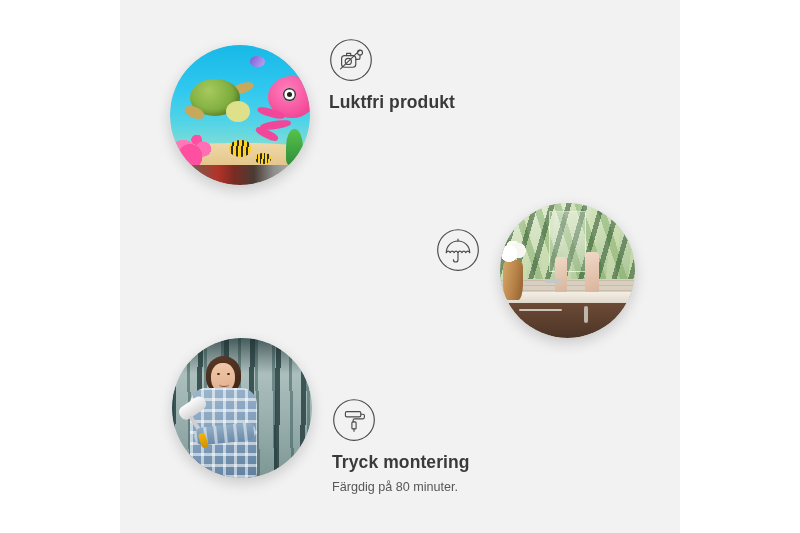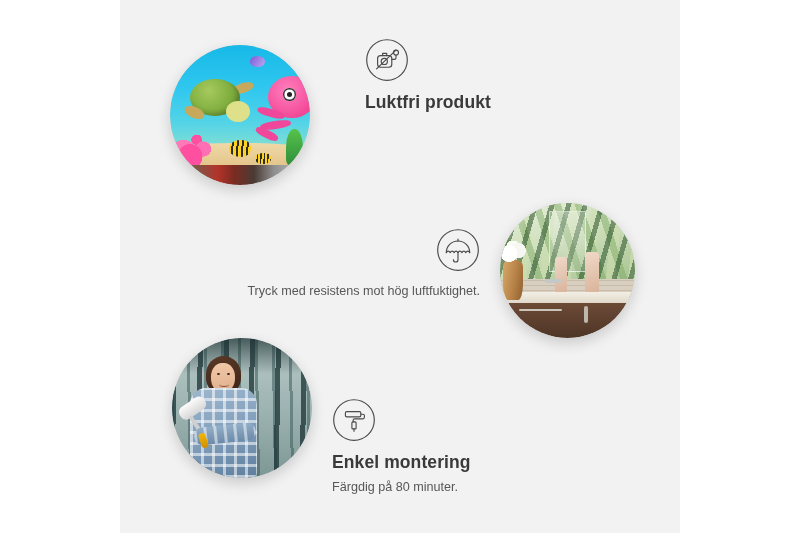--- a/index.html
+++ b/index.html
@@ -306,7 +306,7 @@
       </div>
     </div>
 
-    <div class="feature align-left" style="left:209px; top:38px; width:295px;margin-left:36px;">
+    <div class="feature align-left" style="left:209px; top:38px; width:295px;">
       <span class="icon-wrap">
         <svg viewBox="0 0 44 44" fill="none" stroke="#4a4a4a" stroke-width="1.15" stroke-linecap="round" stroke-linejoin="round">
           <circle cx="22" cy="22" r="20.3"></circle>

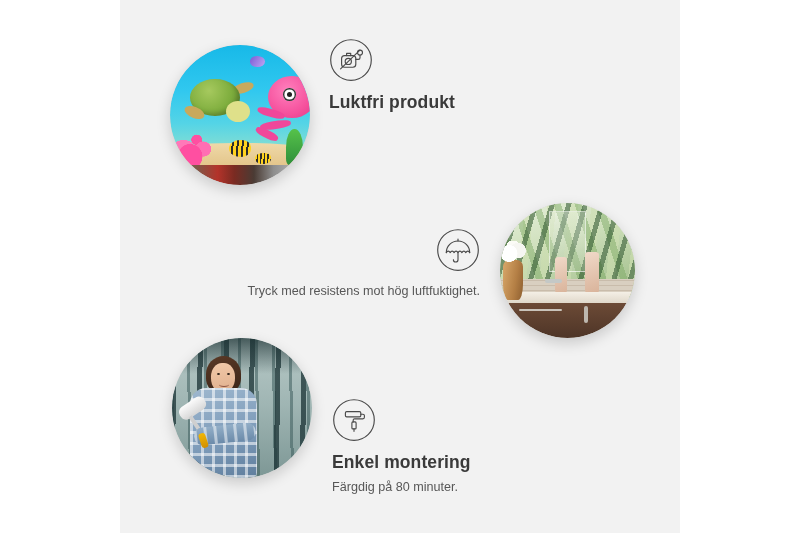--- a/index.html
+++ b/index.html
@@ -348,7 +348,6 @@
           <path d="M22 13v-2"></path>
         </svg>
       </span>
-      <p class="body">Tryck med resistens mot hög luftfuktighet.</p>
     </div>
 
     <div class="photo" style="left:52px; top:338px; width:140px; height:140px;">

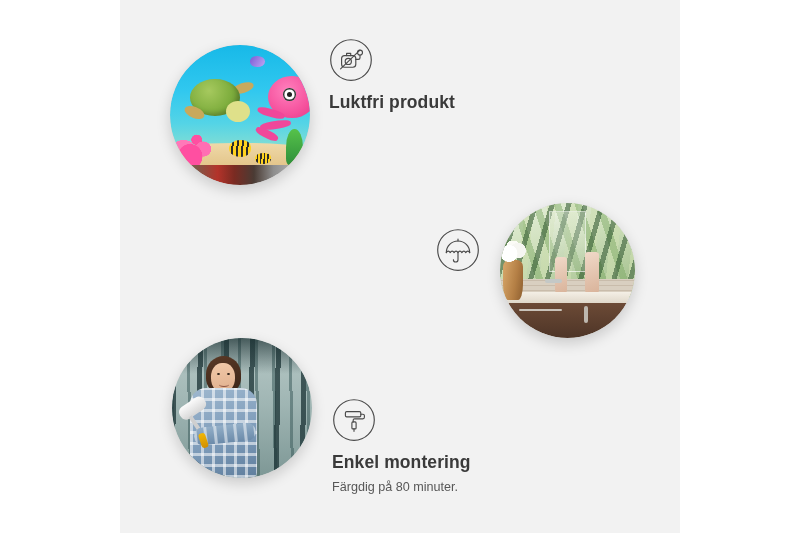--- a/index.html
+++ b/index.html
@@ -379,7 +379,7 @@
           <path d="M22 30.9v2.4"></path>
         </svg>
       </span>
-      <p class="headline">Enkel montering</p>
+      <p class="headline">Tryck montering</p>
       <p class="body">Färgdig på 80 minuter.</p>
     </div>
 

